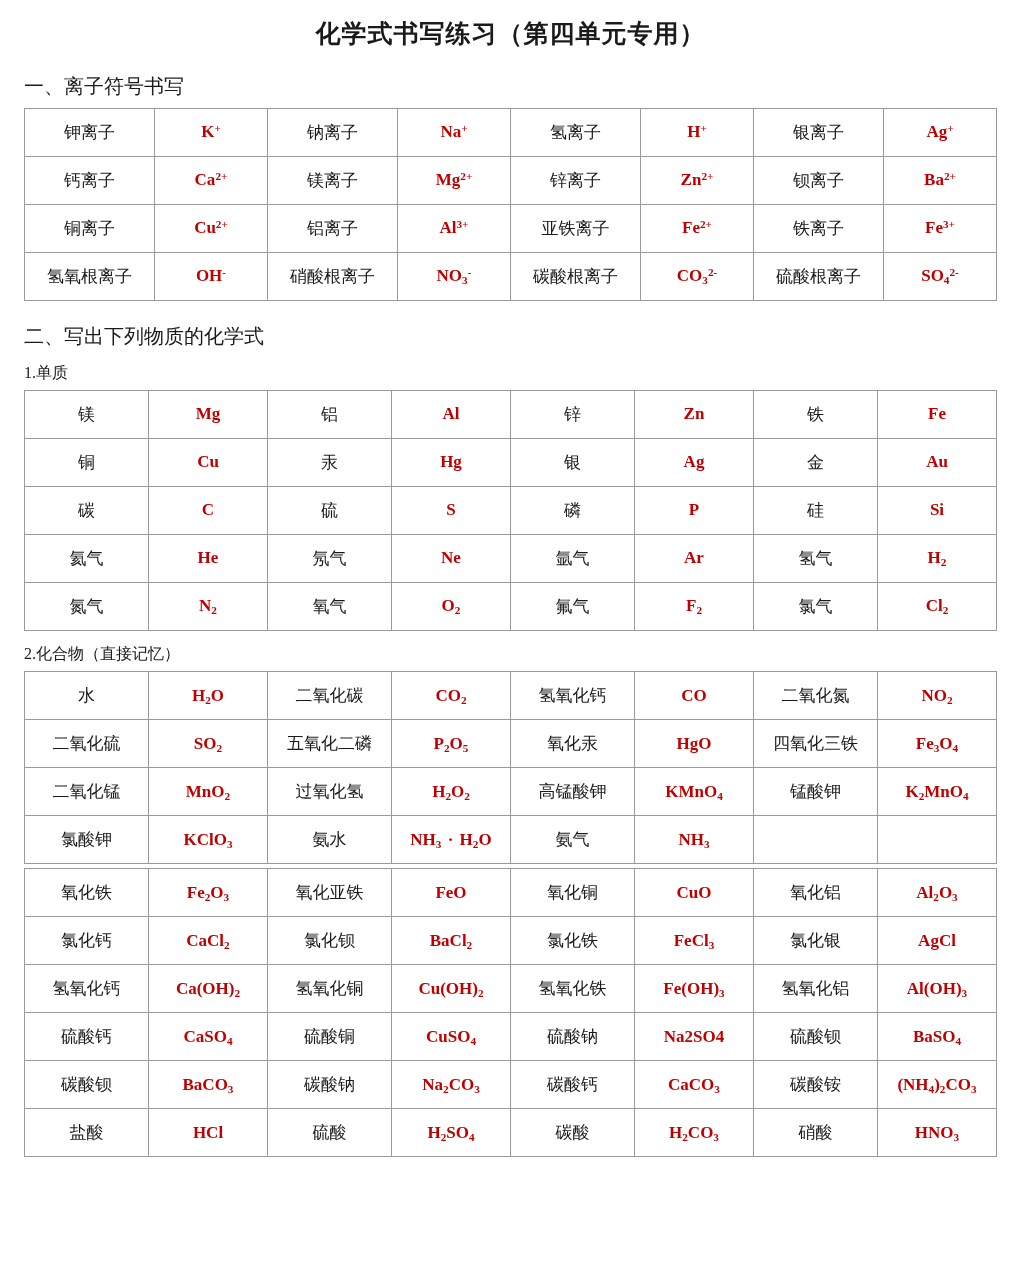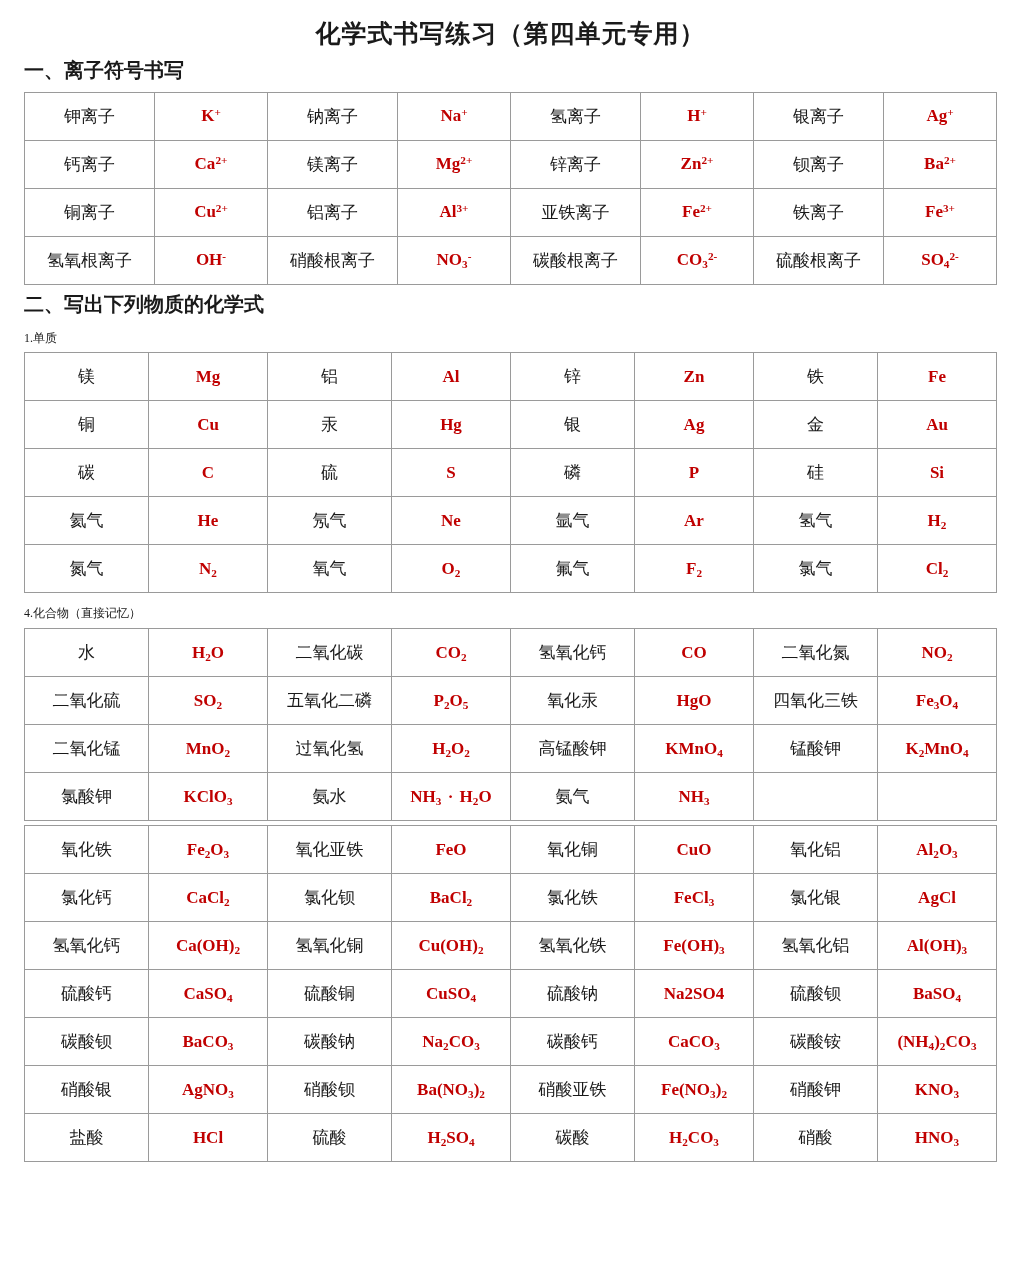--- a/index.html
+++ b/index.html
@@ -29,8 +29,8 @@
   }
   .section-heading {
     font-size: 20px;
-    font-weight: bold;
-    margin: 6px 0 8px 0;
+    font-weight: normal;
+    margin: 22px 0 8px 0;
     line-height: 1.35;
   }
   .sub-heading {

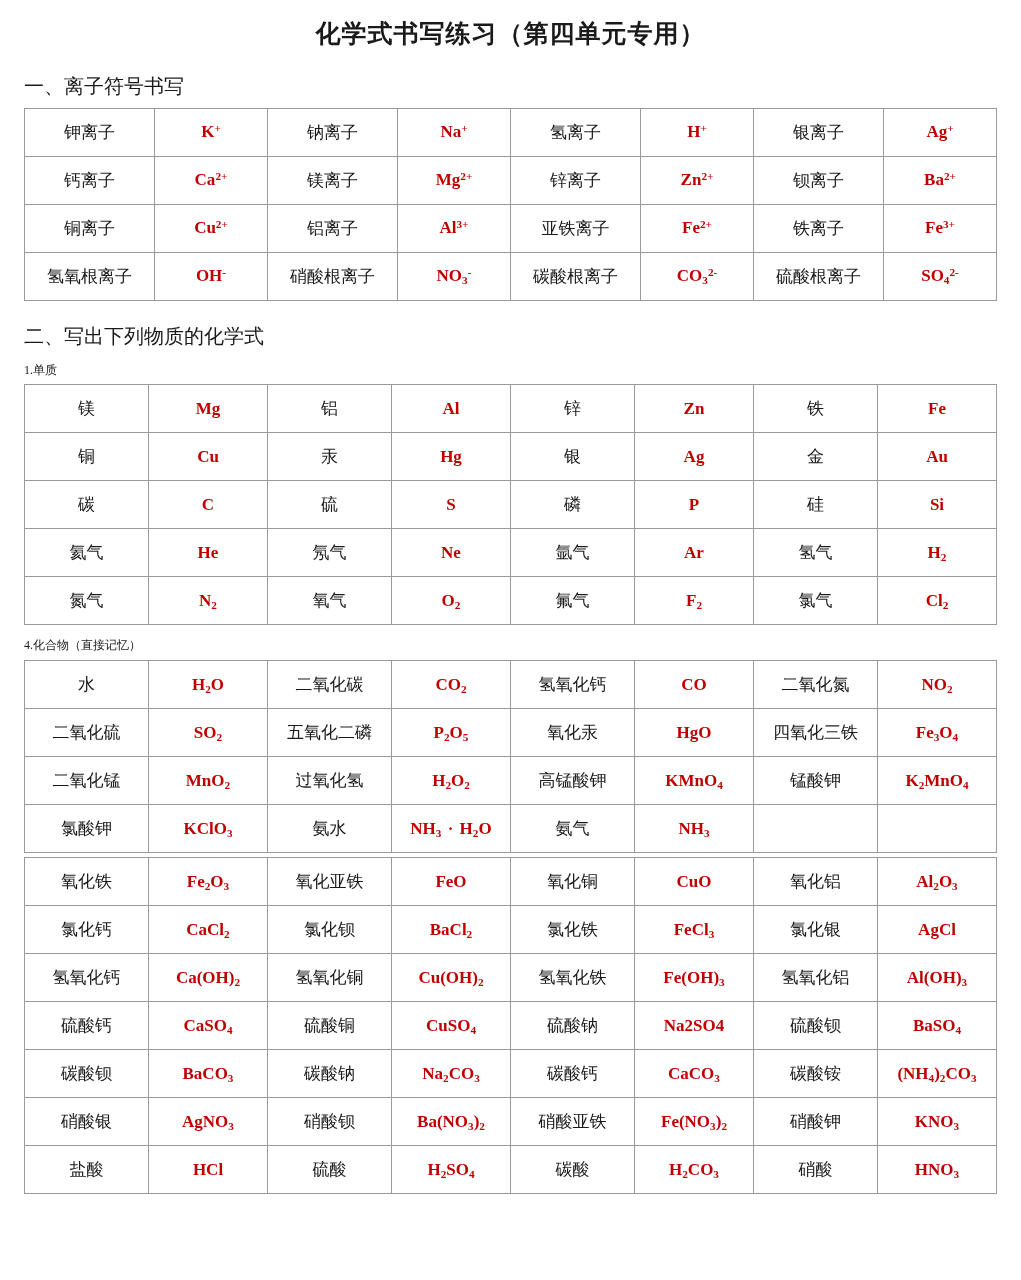--- a/index.html
+++ b/index.html
@@ -34,7 +34,7 @@
     line-height: 1.35;
   }
   .sub-heading {
-    font-size: 12px;
+    font-size: 16px;
     font-weight: normal;
     margin: 12px 0 6px 0;
     line-height: 1.4;

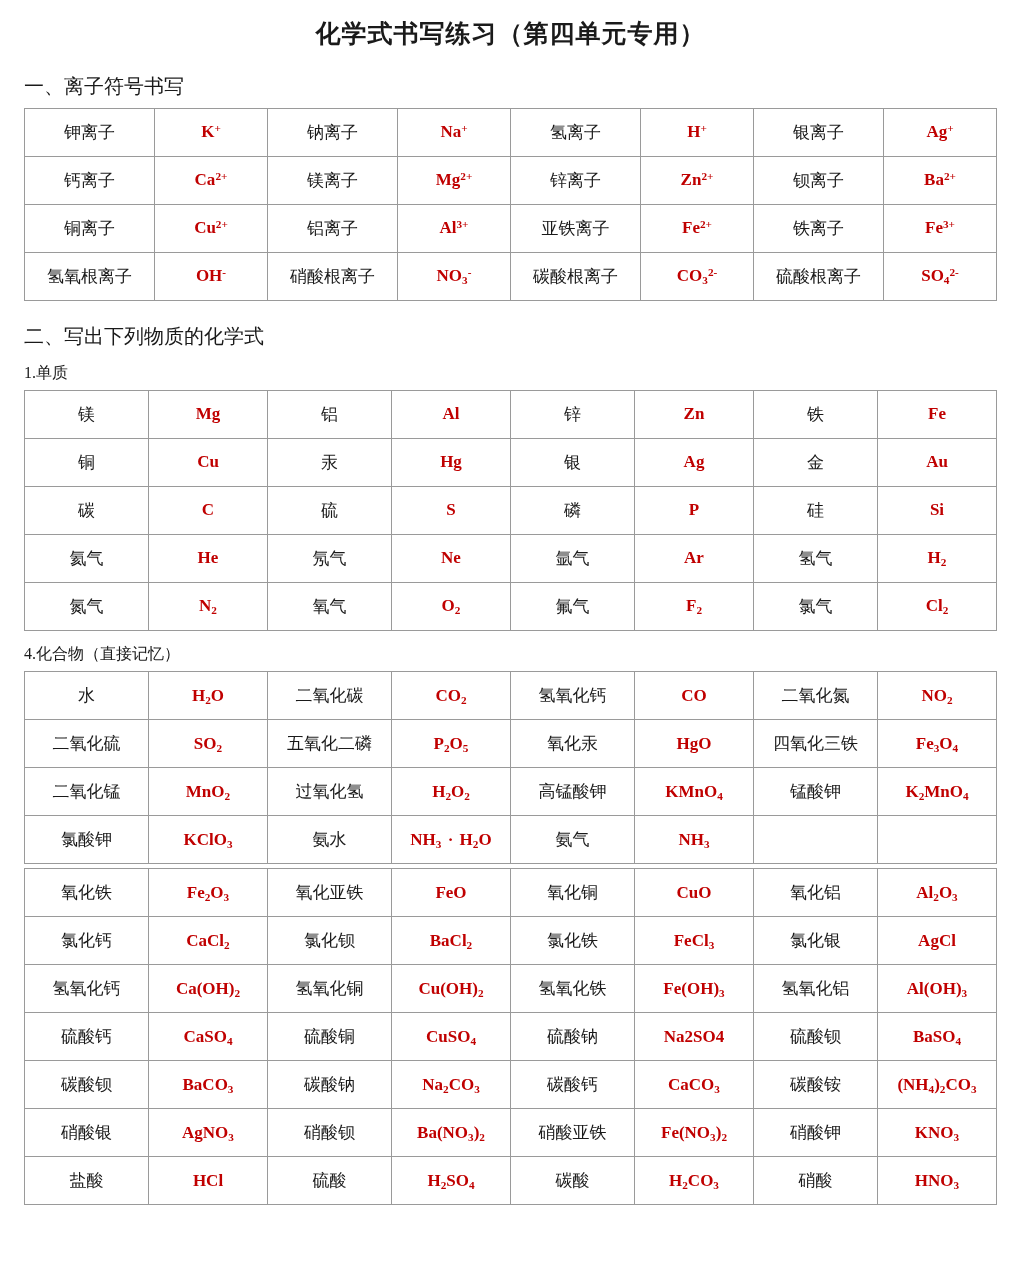--- a/index.html
+++ b/index.html
@@ -213,7 +213,7 @@
   </div>
 
   <div>
-    <div class="sub-heading">4.化合物（直接记忆）</div>
+    <div class="sub-heading">2.化合物（直接记忆）</div>
     <table class="grid">
       <colgroup>
         <col class="c-name">

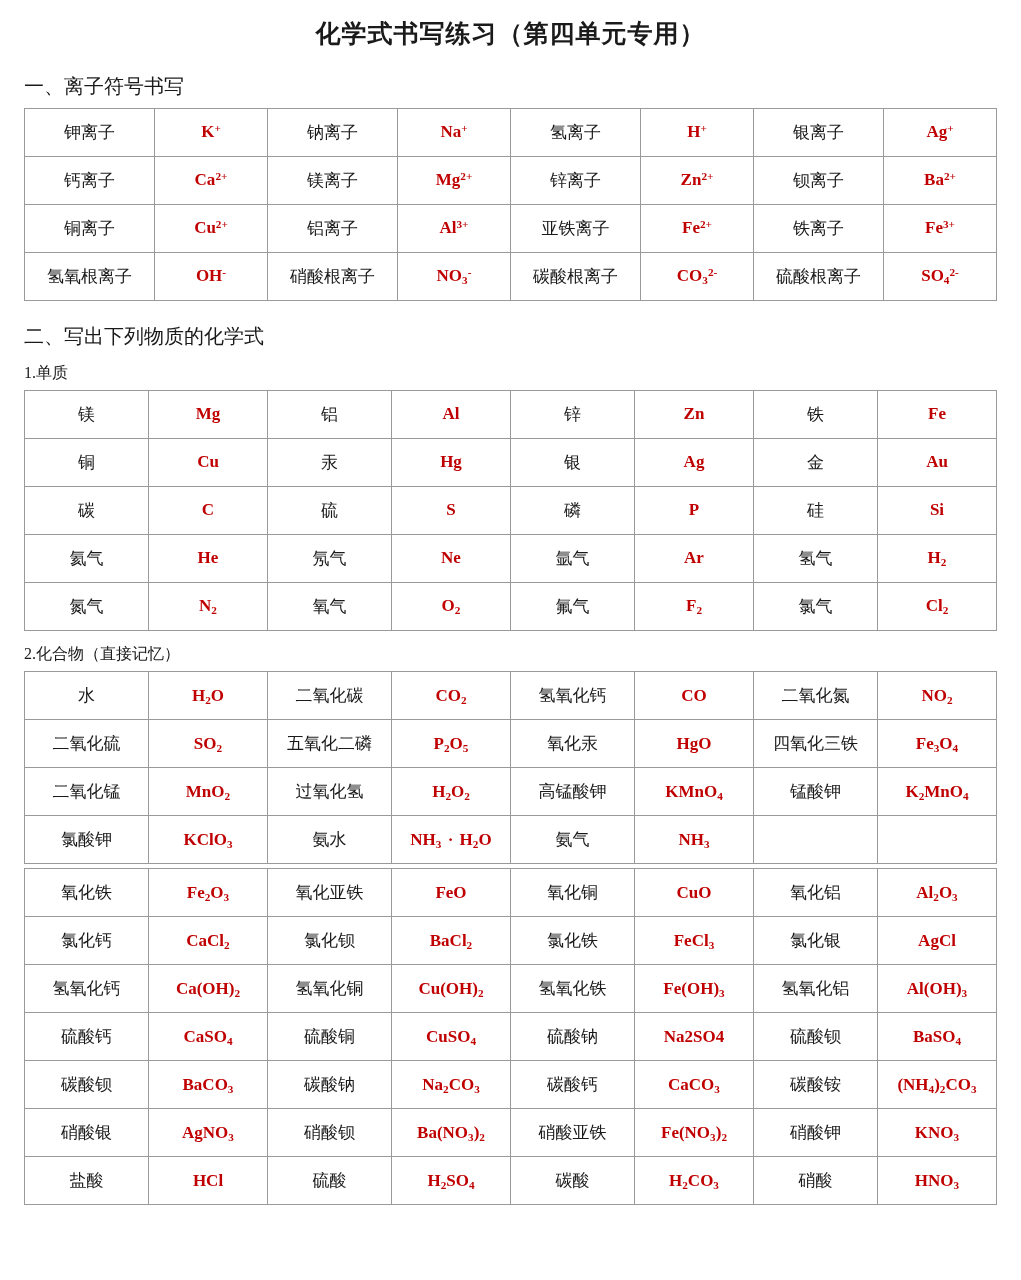--- a/index.html
+++ b/index.html
@@ -334,16 +334,6 @@
             <td class="formula-cell">(NH<sub>4</sub>)<sub>2</sub>CO<sub>3</sub></td>
           </tr>
           <tr>
-            <td class="name-cell">硝酸银</td>
-            <td class="formula-cell">AgNO<sub>3</sub></td>
-            <td class="name-cell">硝酸钡</td>
-            <td class="formula-cell">Ba(NO<sub>3</sub>)<sub>2</sub></td>
-            <td class="name-cell">硝酸亚铁</td>
-            <td class="formula-cell">Fe(NO<sub>3</sub>)<sub>2</sub></td>
-            <td class="name-cell">硝酸钾</td>
-            <td class="formula-cell">KNO<sub>3</sub></td>
-          </tr>
-          <tr>
             <td class="name-cell">盐酸</td>
             <td class="formula-cell">HCl</td>
             <td class="name-cell">硫酸</td>

